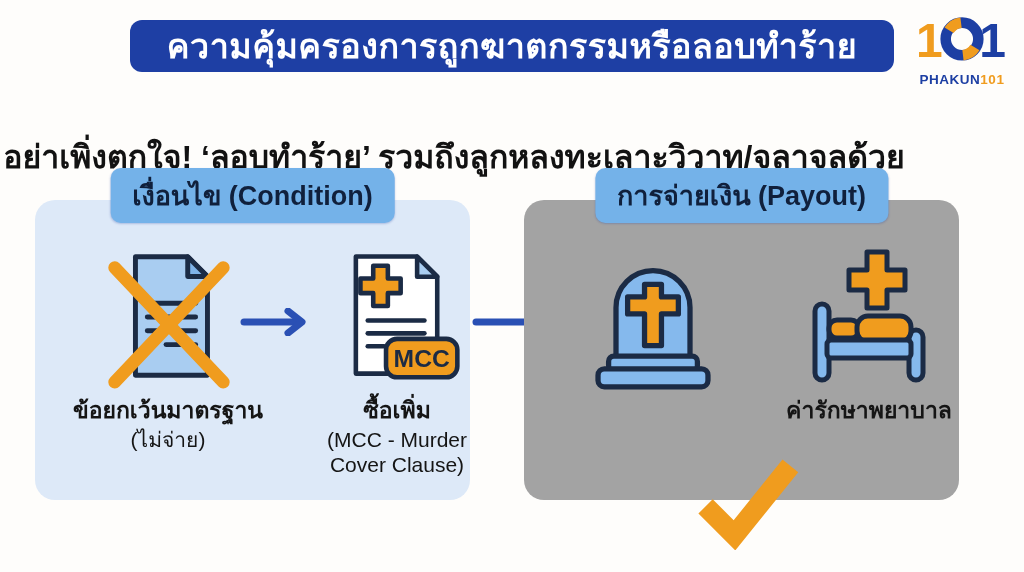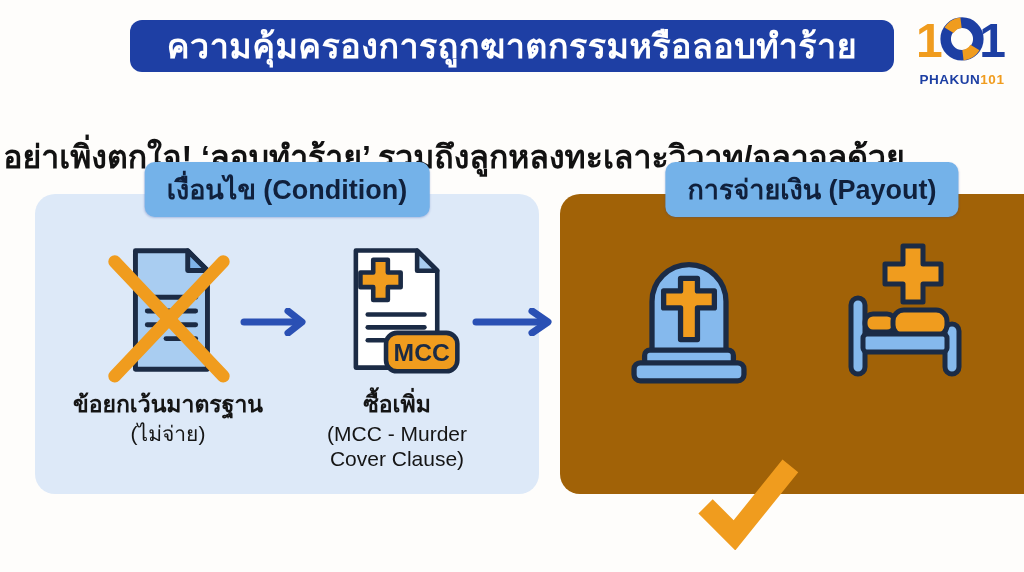--- a/index.html
+++ b/index.html
@@ -30,7 +30,7 @@
     text-align:center;font-size:32px;font-weight:600;color:#121212;margin-top:31px;
   }
   .panel{
-    position:absolute;top:194px;width:504px;height:300px;border-radius:20px;
+    position:absolute;top:200px;width:435px;height:300px;border-radius:20px;
   }
   .panel-left{left:35px;background:#dde9f8;}
   .panel-right{left:524px;background:#a16207;margin-left:36px;}

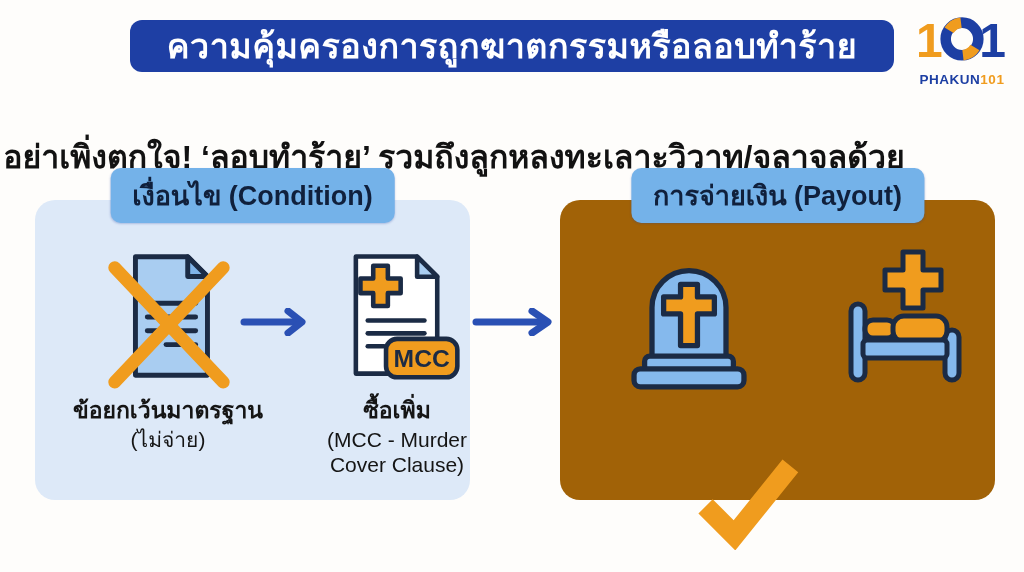--- a/index.html
+++ b/index.html
@@ -33,7 +33,7 @@
     position:absolute;top:200px;width:435px;height:300px;border-radius:20px;
   }
   .panel-left{left:35px;background:#dde9f8;}
-  .panel-right{left:524px;background:#a16207;margin-left:36px;}
+  .panel-right{left:524px;background:#a3a3a3;}
   .pill{
     position:absolute;top:-32px;left:50%;transform:translateX(-50%);
     background:#74b2e9;border-radius:10px;padding:6px 22px;

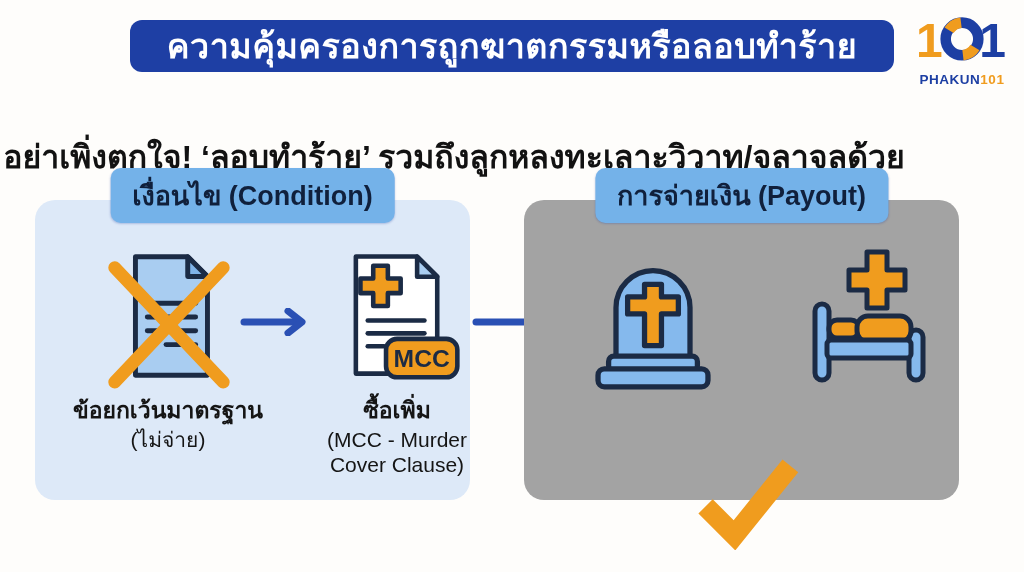--- a/index.html
+++ b/index.html
@@ -144,6 +144,7 @@
       <rect x="54" y="70" width="54" height="26" rx="11" fill="#f09c1e" stroke="#1b2b45" stroke-width="5"></rect>
       <rect x="24" y="94" width="84" height="18" rx="4" fill="#85b9ed" stroke="#1b2b45" stroke-width="5"></rect>
     </svg>
+    <div class="item-title">ค่ารักษาพยาบาล</div>
   </div>
 </section>
 

